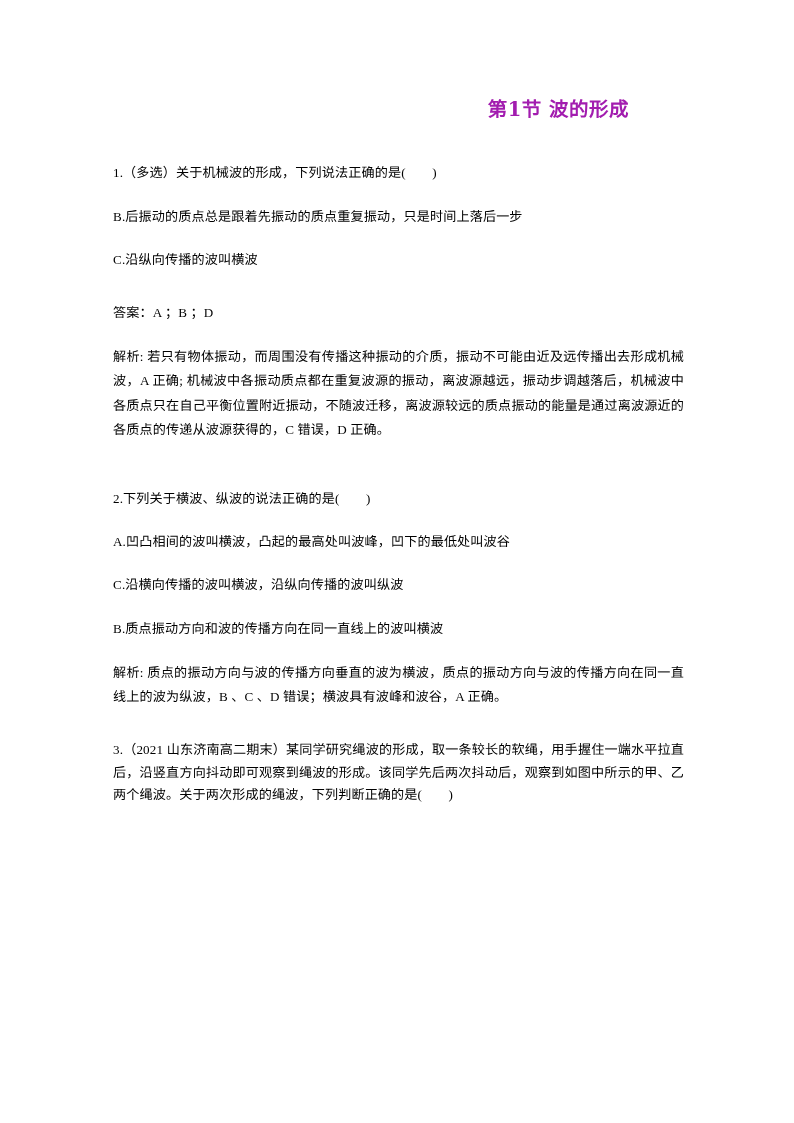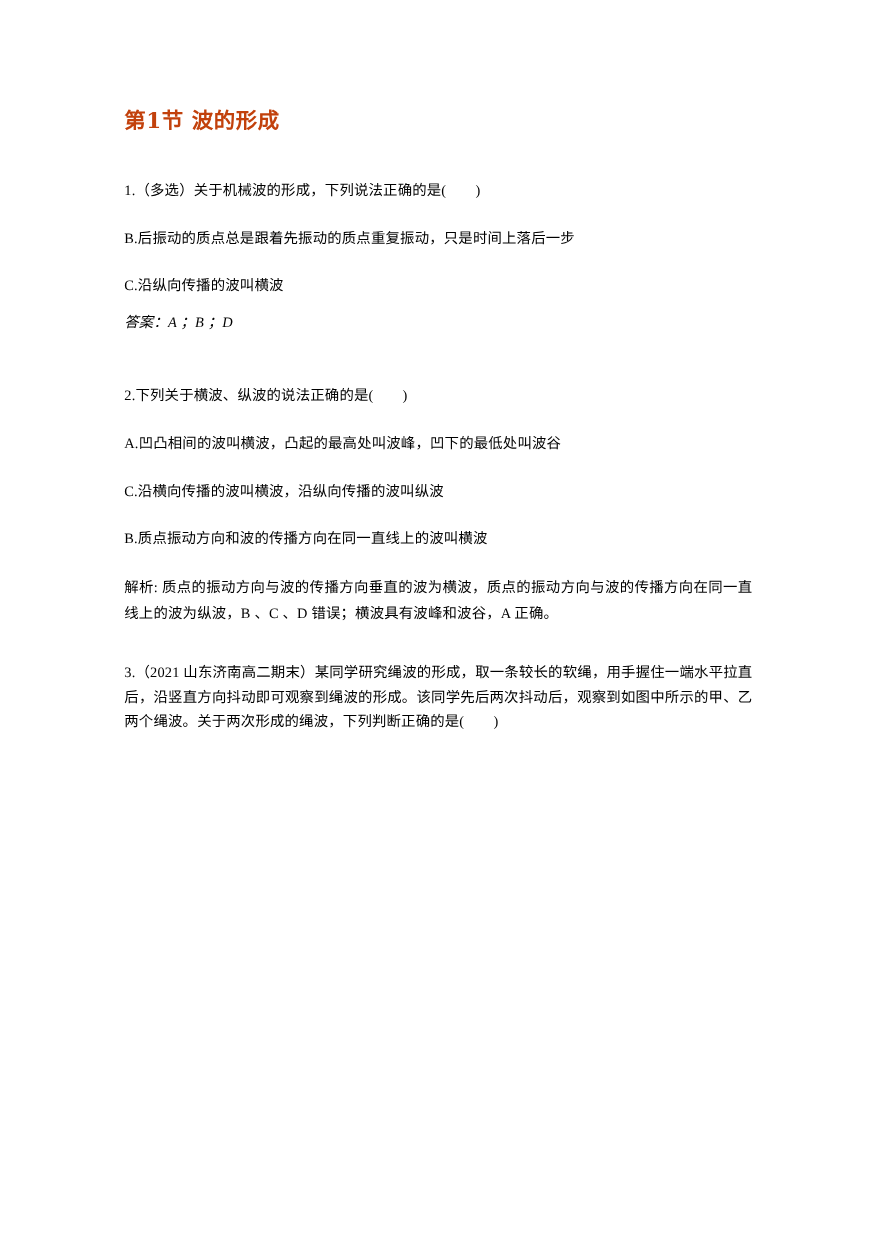--- a/index.html
+++ b/index.html
@@ -25,8 +25,8 @@
   .doc-title {
     margin: 0;
     padding: 0;
-    text-align: left;
-    color: #c2410c;
+    text-align: right;
+    color: #a21caf;
     font-family: "DejaVu Serif", "Liberation Serif", serif;
     font-weight: bold;
     font-size: 19.5px;

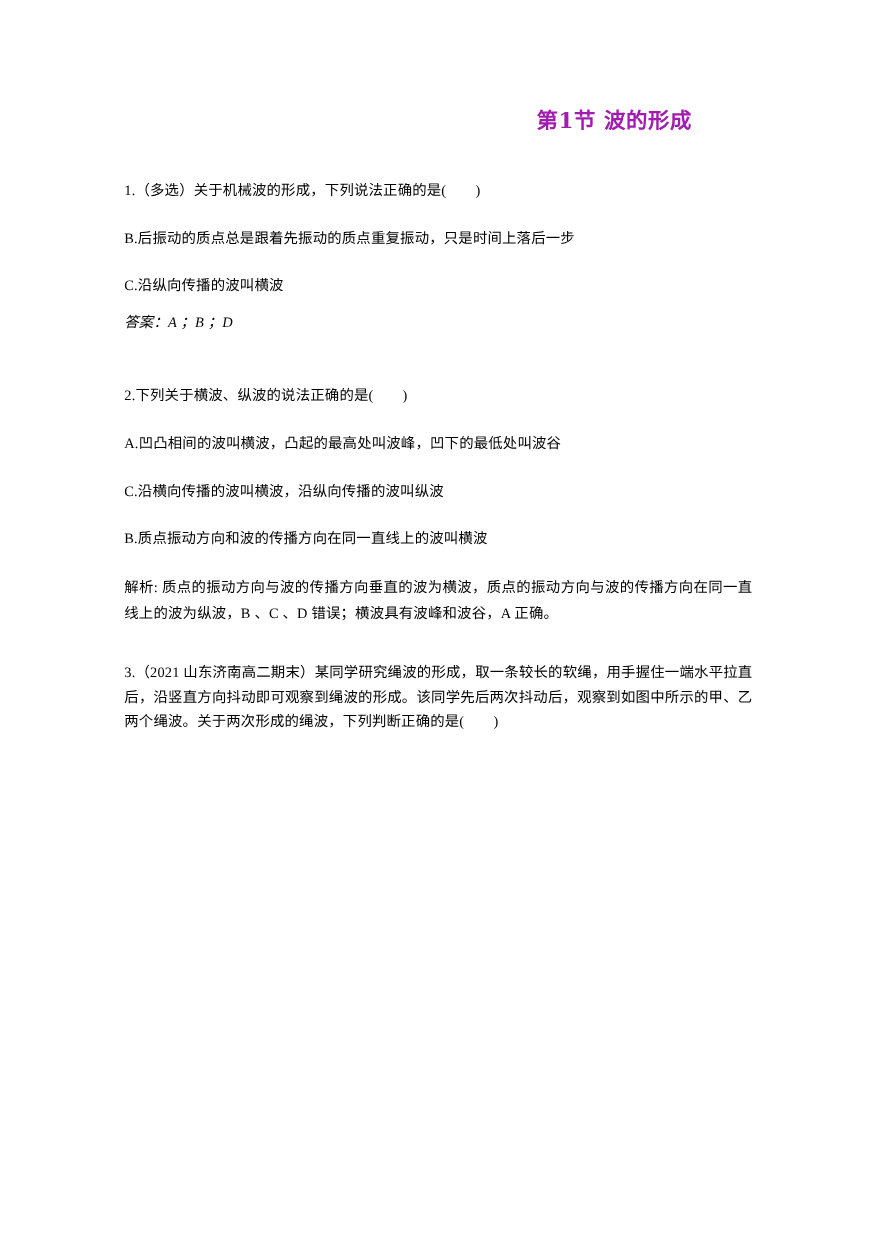--- a/index.html
+++ b/index.html
@@ -50,8 +50,7 @@
     margin-top: 22px;
   }
   .answer {
-    margin-top: 12px;
-    font-style: italic;
+    margin-top: 32px;
   }
   .analysis {
     margin-top: 22px;

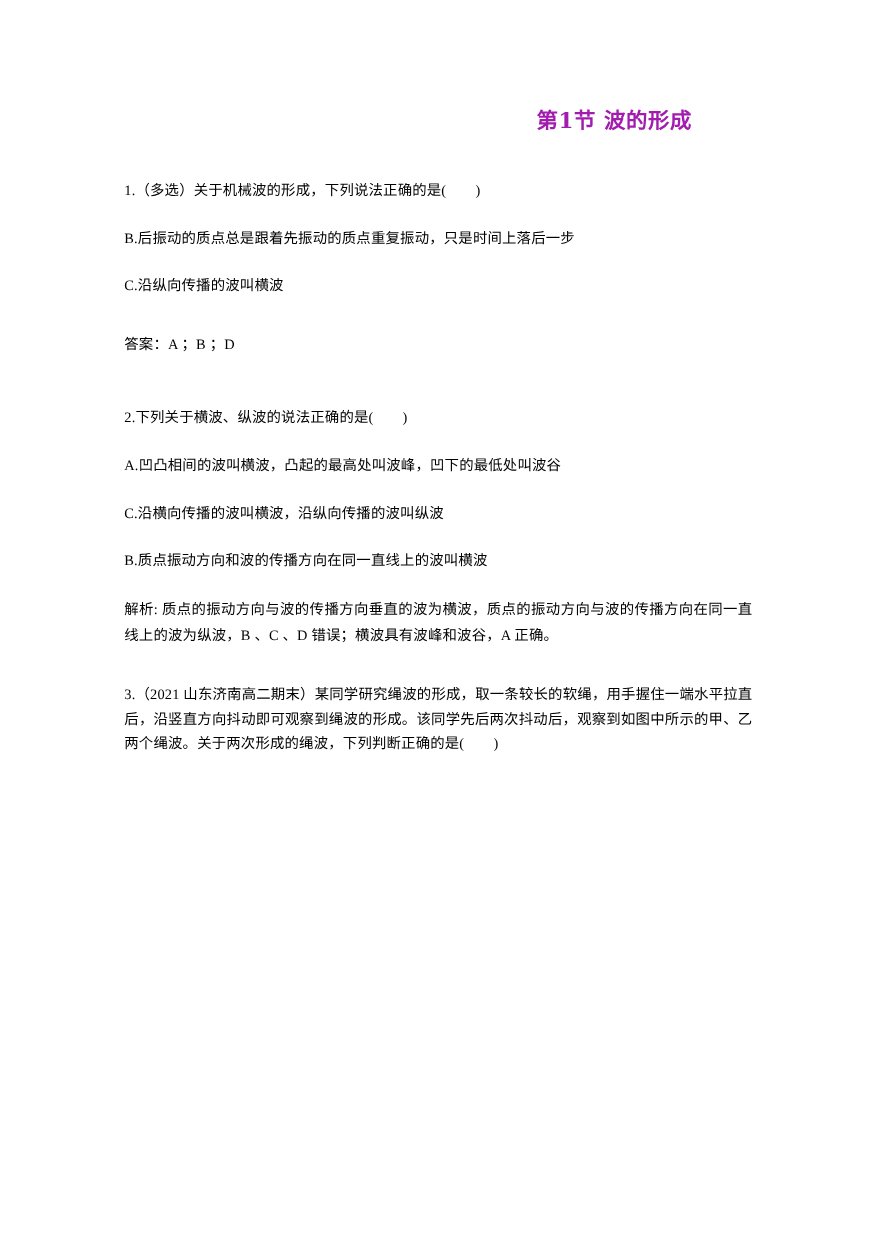--- a/index.html
+++ b/index.html
@@ -75,6 +75,7 @@
   <p class="block opt">B.后振动的质点总是跟着先振动的质点重复振动，只是时间上落后一步</p>
   <p class="block opt">C.沿纵向传播的波叫横波</p>
   <p class="block answer">答案：A ；B ；D</p>
+  <p class="block analysis">解析: 若只有物体振动，而周围没有传播这种振动的介质，振动不可能由近及远传播出去形成机械波，A 正确; 机械波中各振动质点都在重复波源的振动，离波源越远，振动步调越落后，机械波中各质点只在自己平衡位置附近振动，不随波迁移，离波源较远的质点振动的能量是通过离波源近的各质点的传递从波源获得的，C 错误，D 正确。</p>
 
   <p class="block q-stem">2.下列关于横波、纵波的说法正确的是(　　)</p>
   <p class="block opt">A.凹凸相间的波叫横波，凸起的最高处叫波峰，凹下的最低处叫波谷</p>

